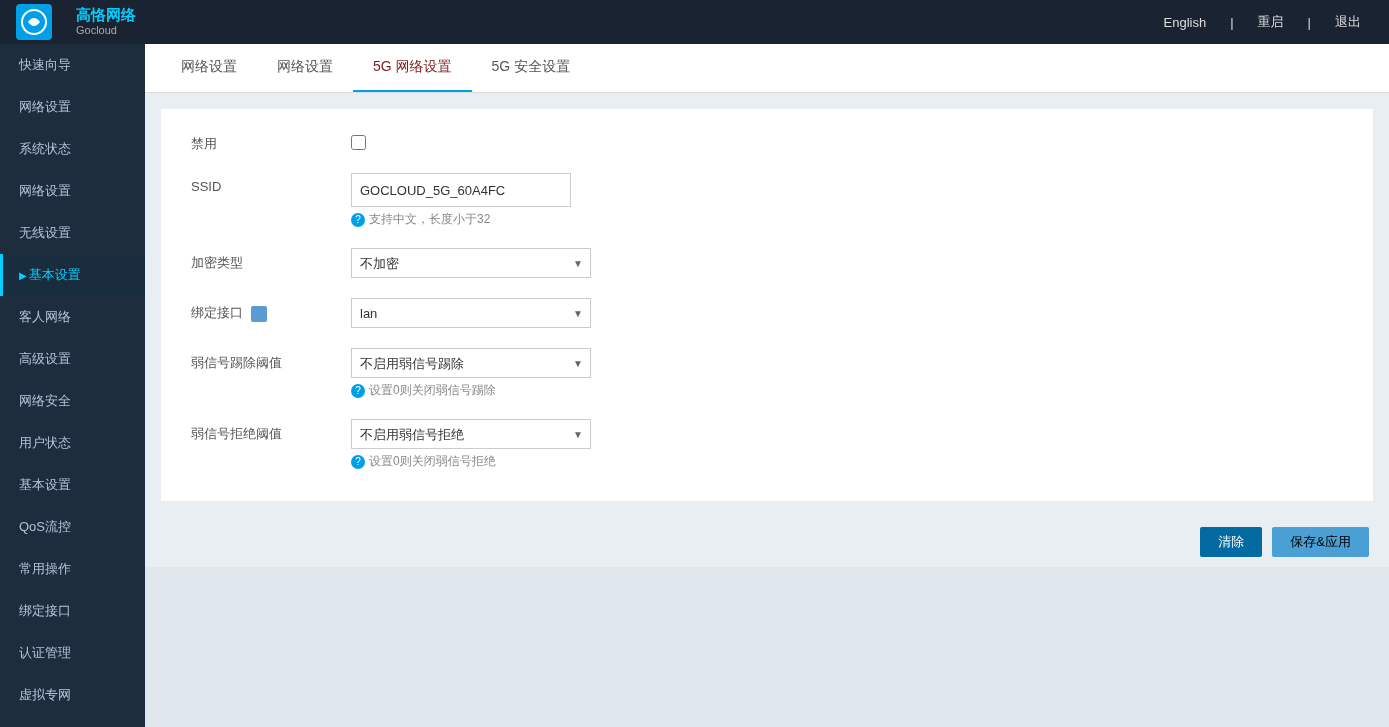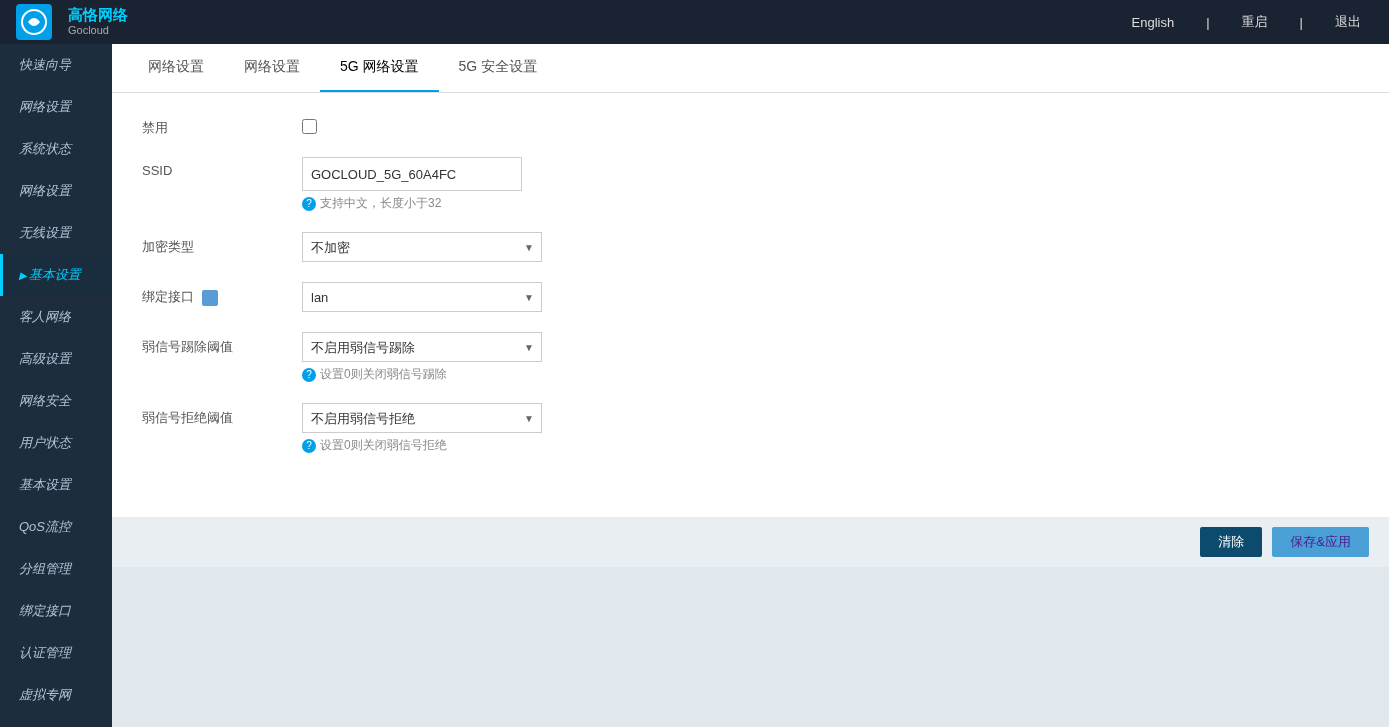--- a/index.html
+++ b/index.html
@@ -18,7 +18,7 @@
     .header-logo {
       display: flex;
       align-items: center;
-      gap: 16px;
+      gap: 24px;
     }
     .logo-icon {
       width: 36px;

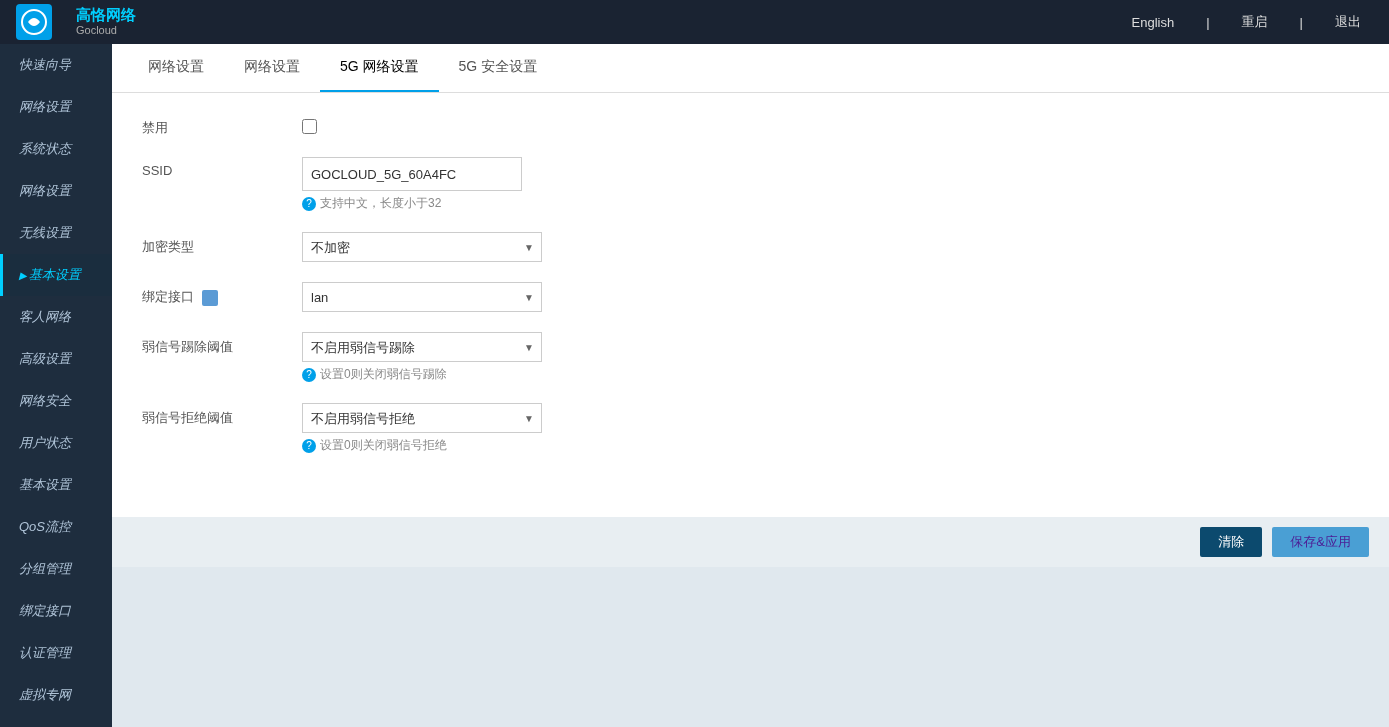--- a/index.html
+++ b/index.html
@@ -42,7 +42,7 @@
     .header-right {
       display: flex;
       align-items: center;
-      gap: 8px;
+      gap: 0;
       color: #ccc;
       font-size: 13px;
     }

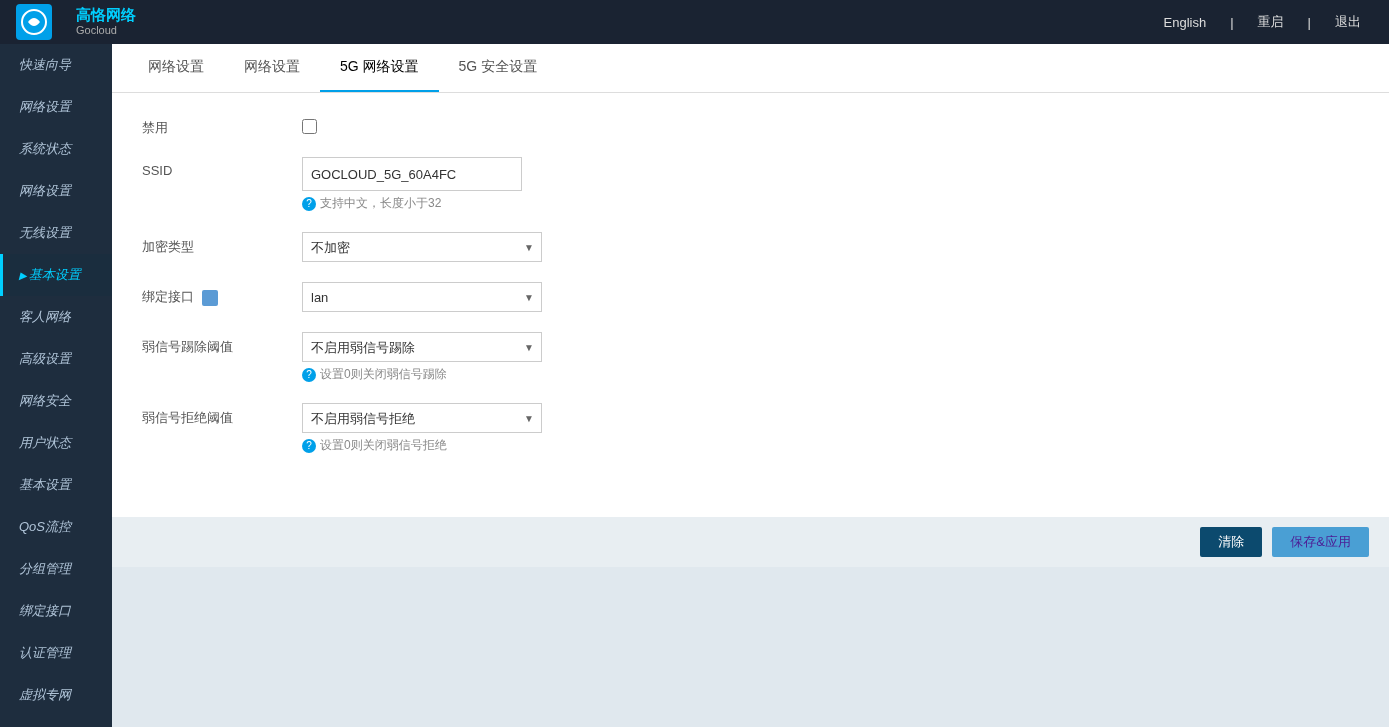--- a/index.html
+++ b/index.html
@@ -58,13 +58,12 @@
 
     
     .sidebar {
-      width: 112px;
+      width: 145px;
       background: #1e2d3e;
       flex-shrink: 0;
       overflow-y: auto;
       display: flex;
       flex-direction: column;
-      font-style: italic;
     }
     .sidebar-item {
       padding: 12px 16px;

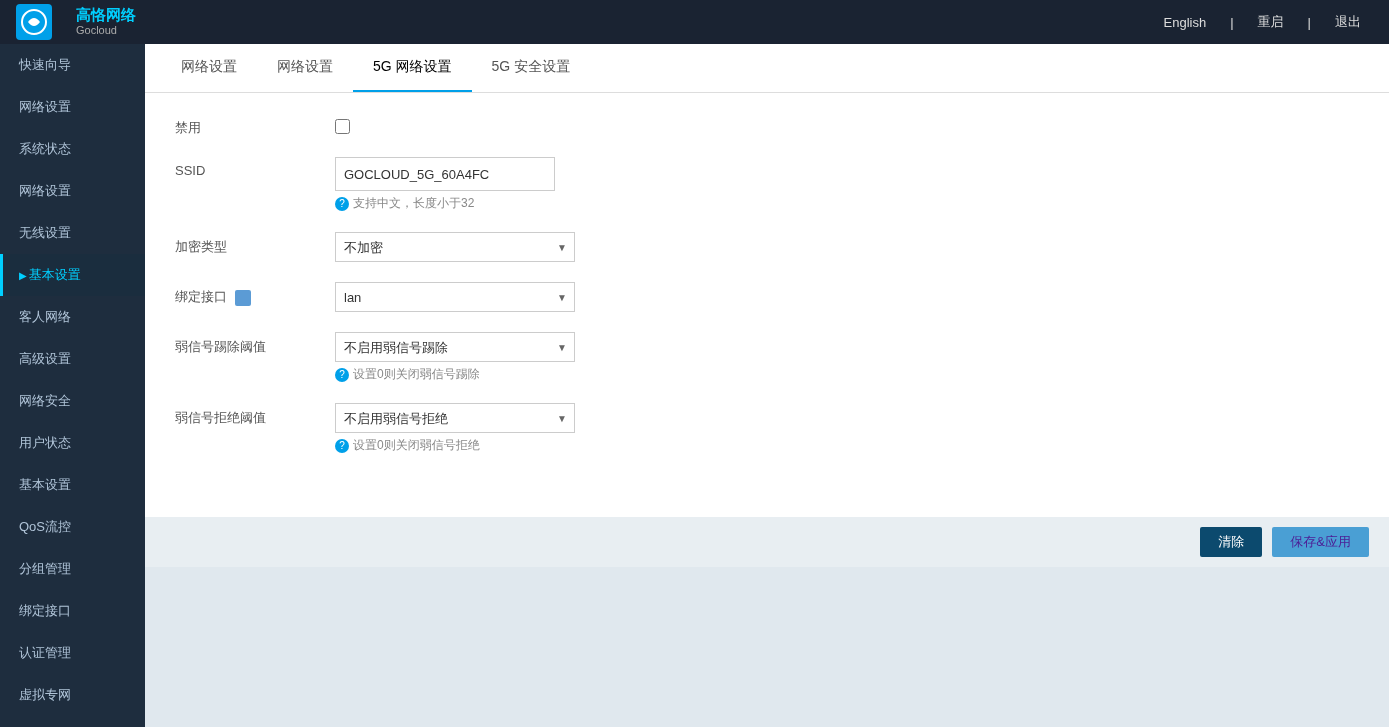--- a/index.html
+++ b/index.html
@@ -112,7 +112,7 @@
       white-space: nowrap;
     }
     .tab.active {
-      color: #000000;
+      color: #7f1d1d;
       border-bottom: 2px solid #00a0e9;
       font-weight: 500;
     }

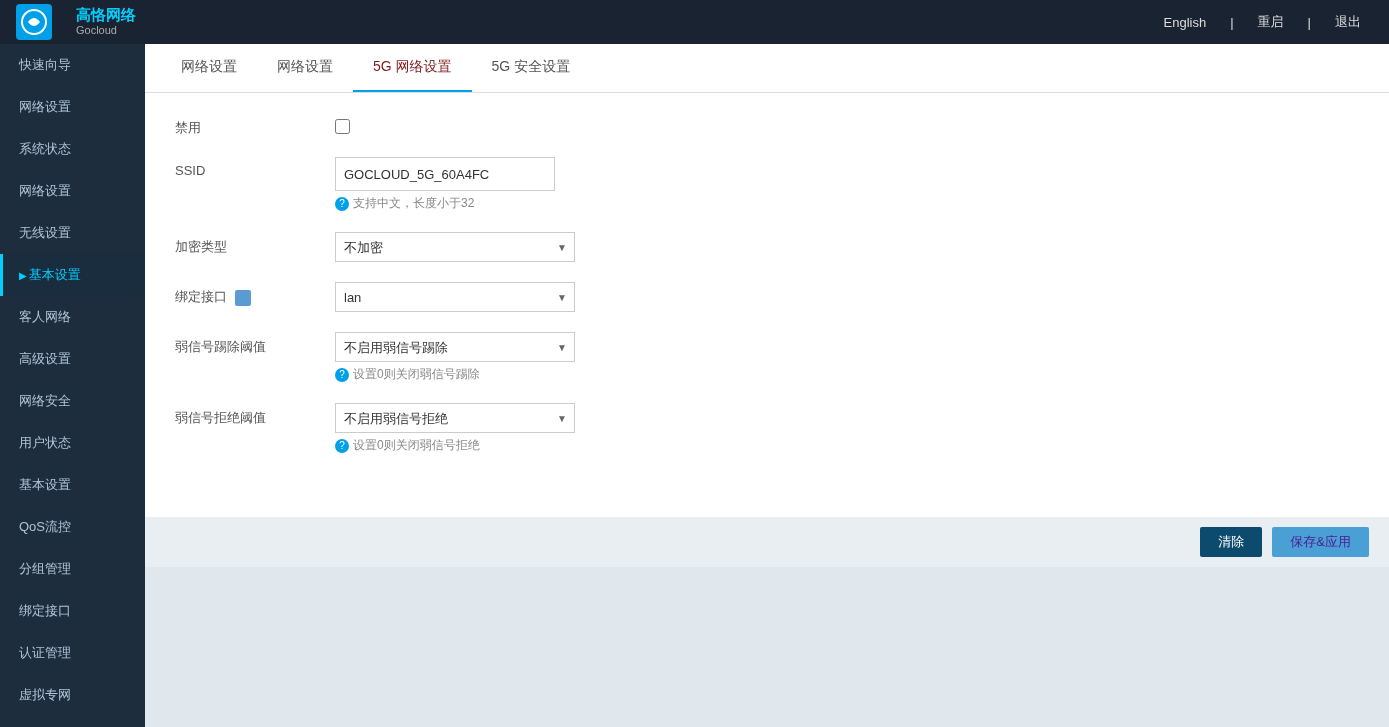--- a/index.html
+++ b/index.html
@@ -123,7 +123,7 @@
       background: white;
       overflow-y: auto;
       padding: 20px 30px;
-      margin: 0;
+      margin: 16px;
     }
 
     .form-row {

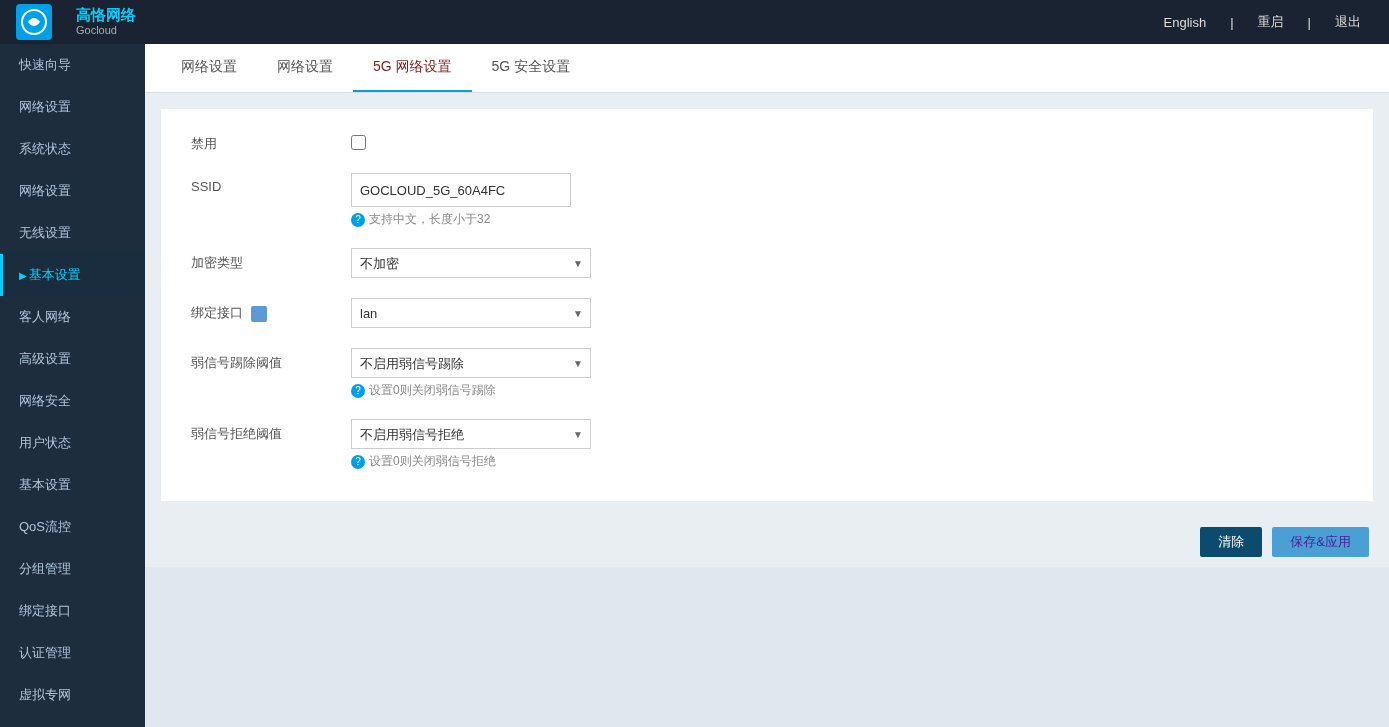--- a/index.html
+++ b/index.html
@@ -232,7 +232,7 @@
       border-radius: 2px;
     }
     .btn-clear {
-      background: #0c4a6e;
+      background: #0369a1;
       color: white;
     }
     .btn-save {

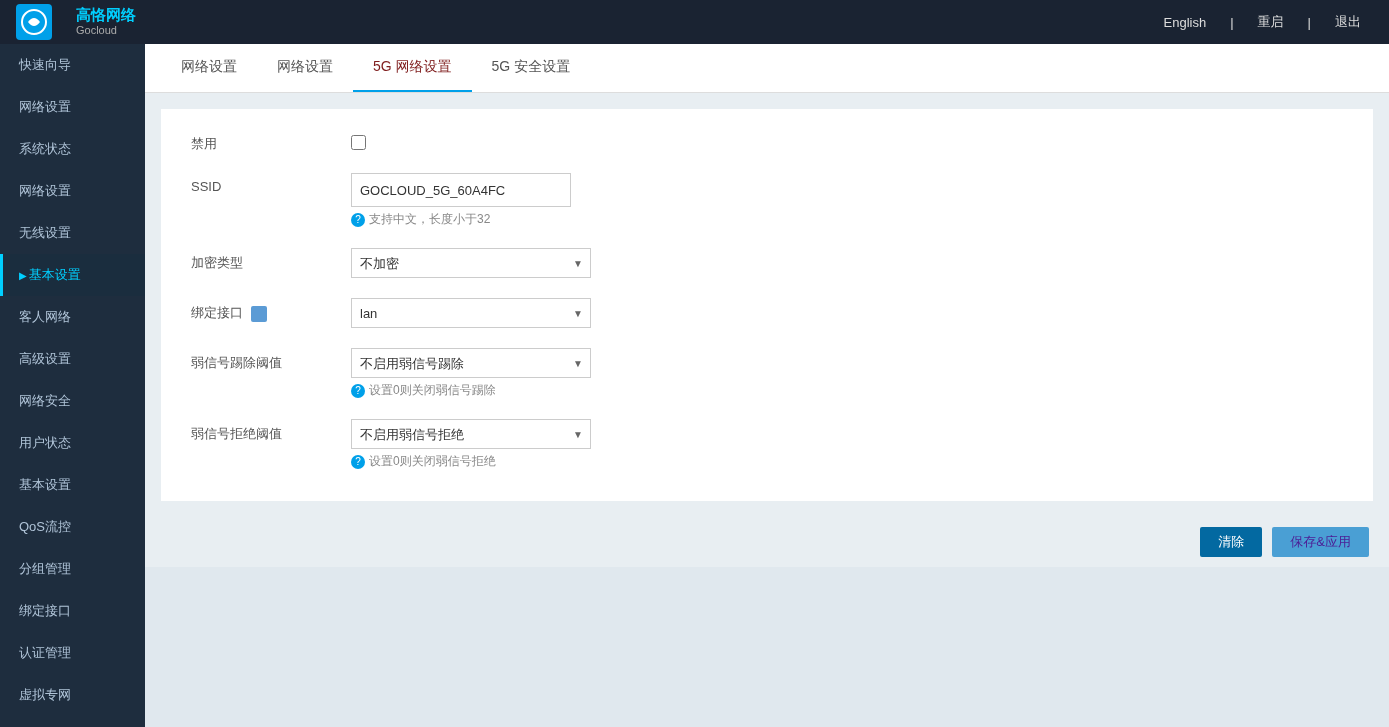--- a/index.html
+++ b/index.html
@@ -237,7 +237,7 @@
     }
     .btn-save {
       background: #4a9fd4;
-      color: #4c1d95;
+      color: #000000;
     }
 
     

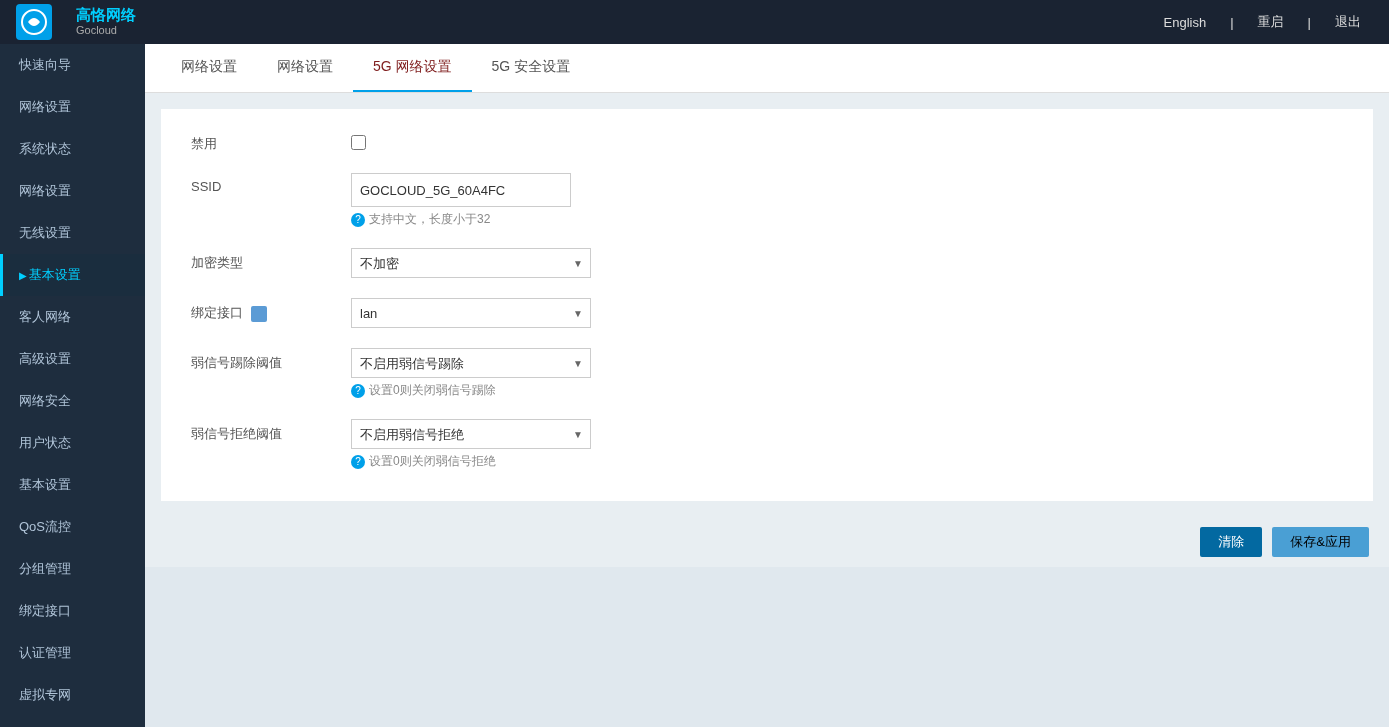--- a/index.html
+++ b/index.html
@@ -313,7 +313,7 @@
         <span>QoS流控</span>
       </div>
       <div class="sidebar-item">
-        <span>分组管理</span>
+        <span>常用操作</span>
       </div>
       <div class="sidebar-item">
         <span>绑定接口</span>

